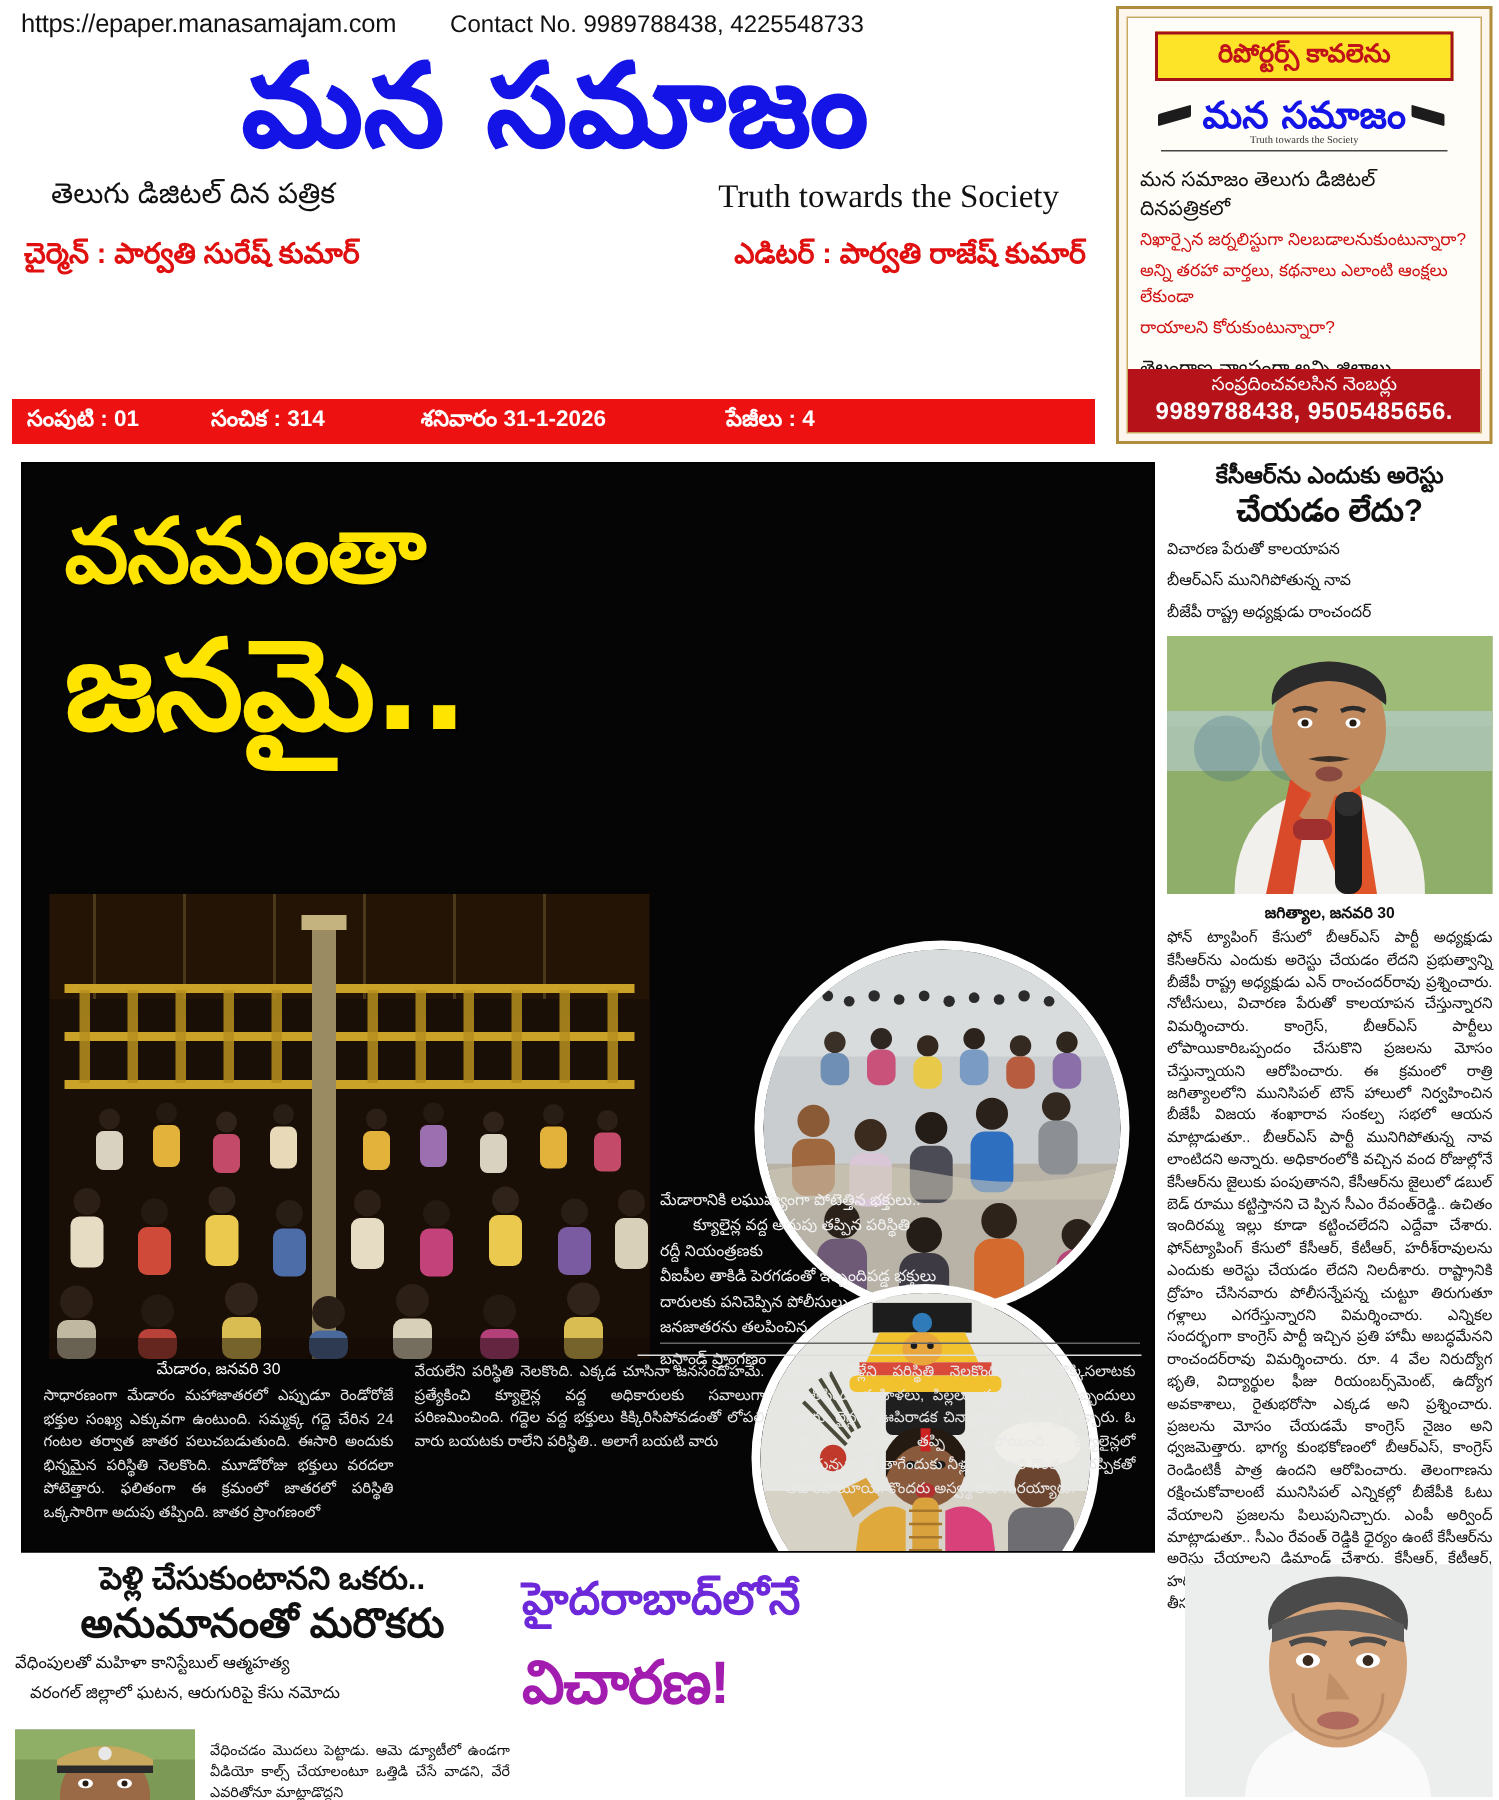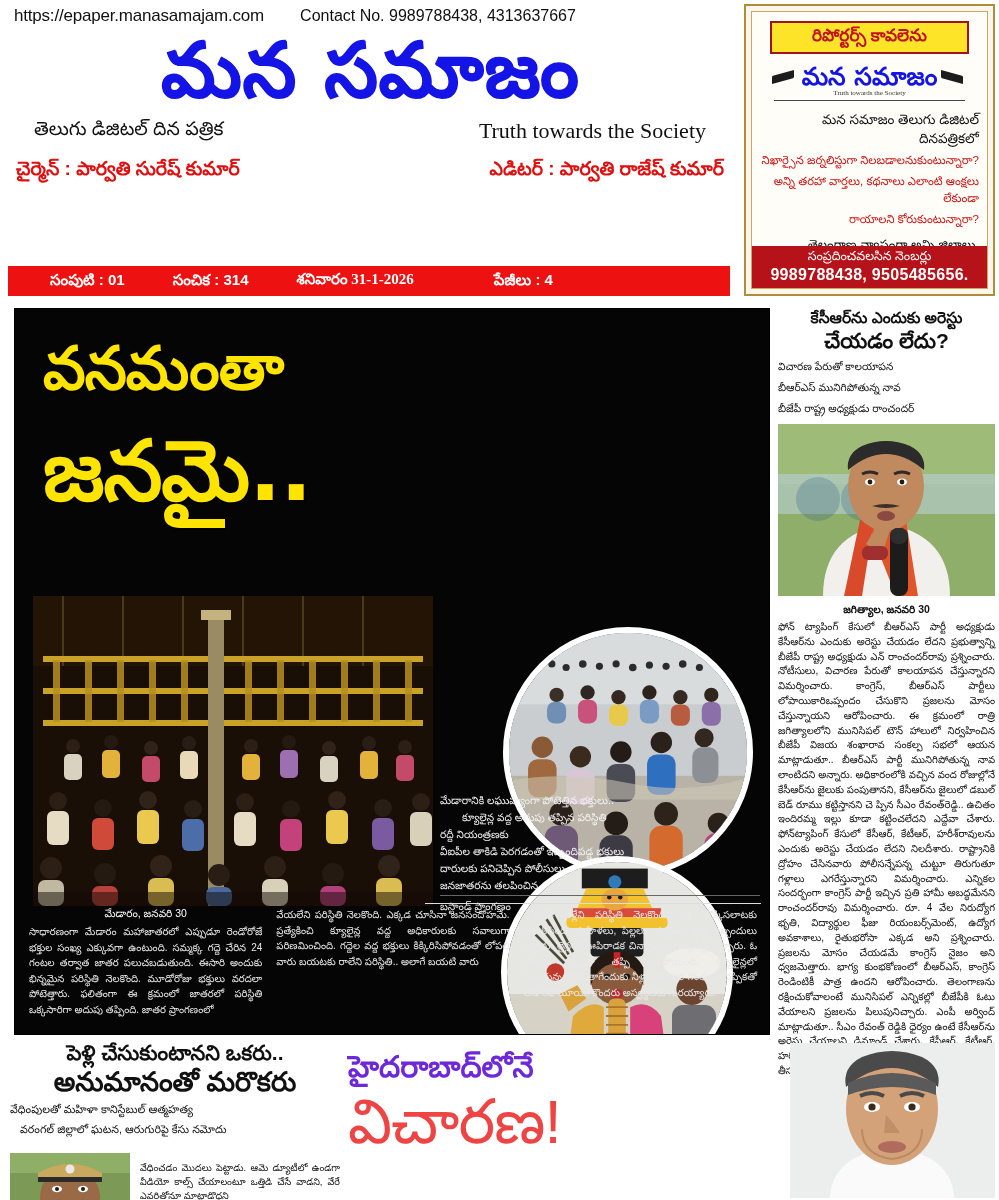--- a/index.html
+++ b/index.html
@@ -143,7 +143,7 @@
   <div class="masthead">
     <div class="top-line">
       <span class="site-url">https://epaper.manasamajam.com</span>
-      <span class="contact-no">Contact No. 9989788438, 4313637667</span>
+      <span class="contact-no">Contact No. 9989788438, 4225548733</span>
     </div>
     <div class="title-block">
       <div class="paper-title">మన సమాజం</div>

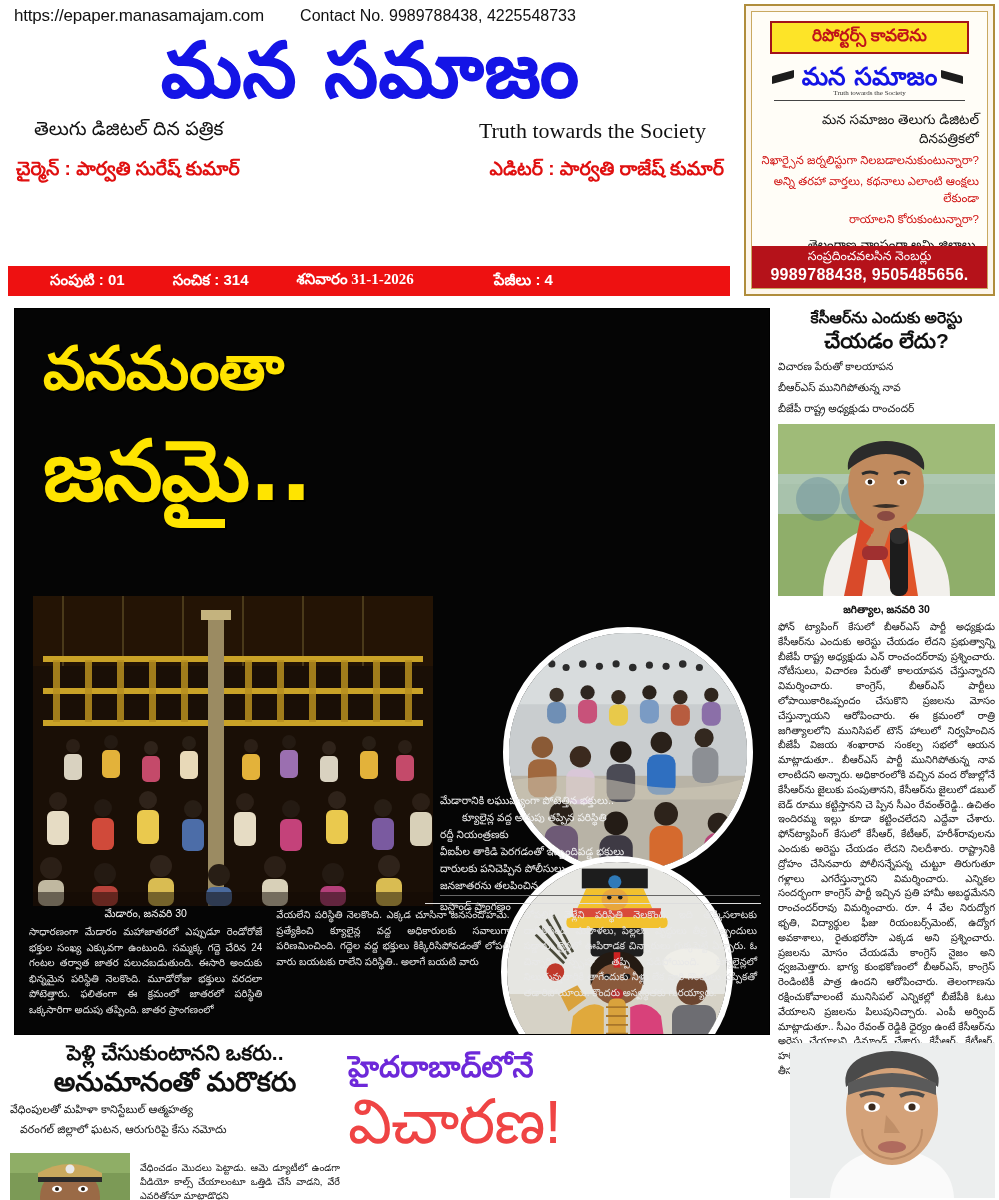--- a/index.html
+++ b/index.html
@@ -59,7 +59,7 @@
   .ad-logo { font-family:"DejaVu Sans",sans-serif; font-size:25px; font-weight:bold; color:#1414e6; line-height:26px;}
   .ad-logo-sub { text-align:center; font-size:7px; color:#333; margin-top:-1px; font-family:"Liberation Serif",serif;}
   .ad-rule { height:1px; background:#444; margin:3px 22px 0 22px; }
-  .ad-body { padding:9px 8px 0 8px; text-align:right; }
+  .ad-body { padding:9px 8px 0 8px; text-align:left; }
   .ad-l1 { font-size:13.5px; color:#111; line-height:19px; }
   .ad-l2 { font-size:11.5px; color:#d01010; line-height:17px; margin-top:4px; }
   .ad-l3 { font-size:13px; color:#111; line-height:19px; margin-top:7px; }

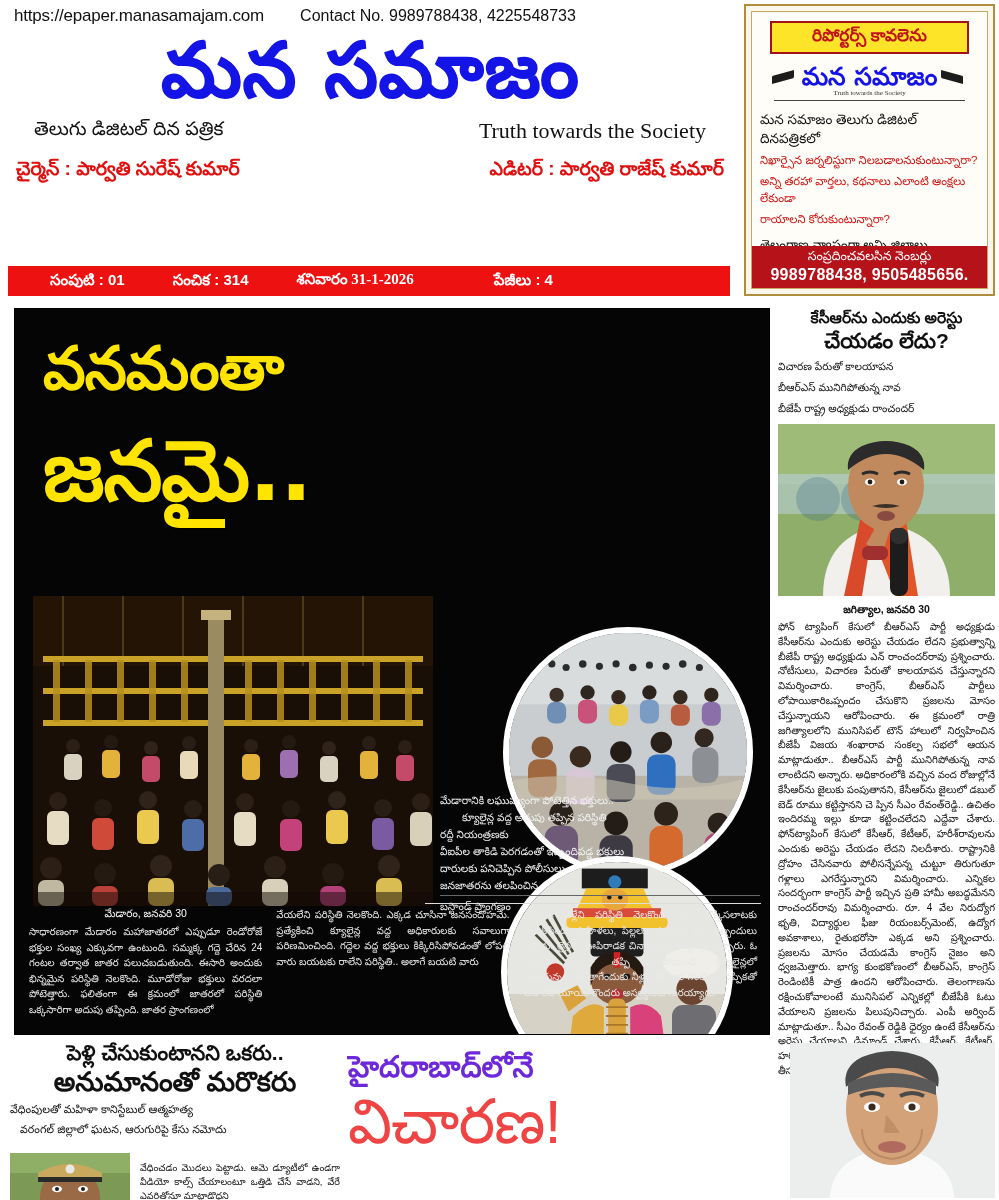--- a/index.html
+++ b/index.html
@@ -32,7 +32,7 @@
   
   .red-banner {
     position:absolute; left:8px; top:266px; width:722px; height:30px;
-    background:#ee1111; color:#fff; display:flex; align-items:center;padding-left:32px;
+    background:#ee1111; color:#fff; display:flex; align-items:center;
   }
   .rb-item { font-size:15px; font-weight:bold; white-space:nowrap; }
   .rb-1 { margin-left:10px; }

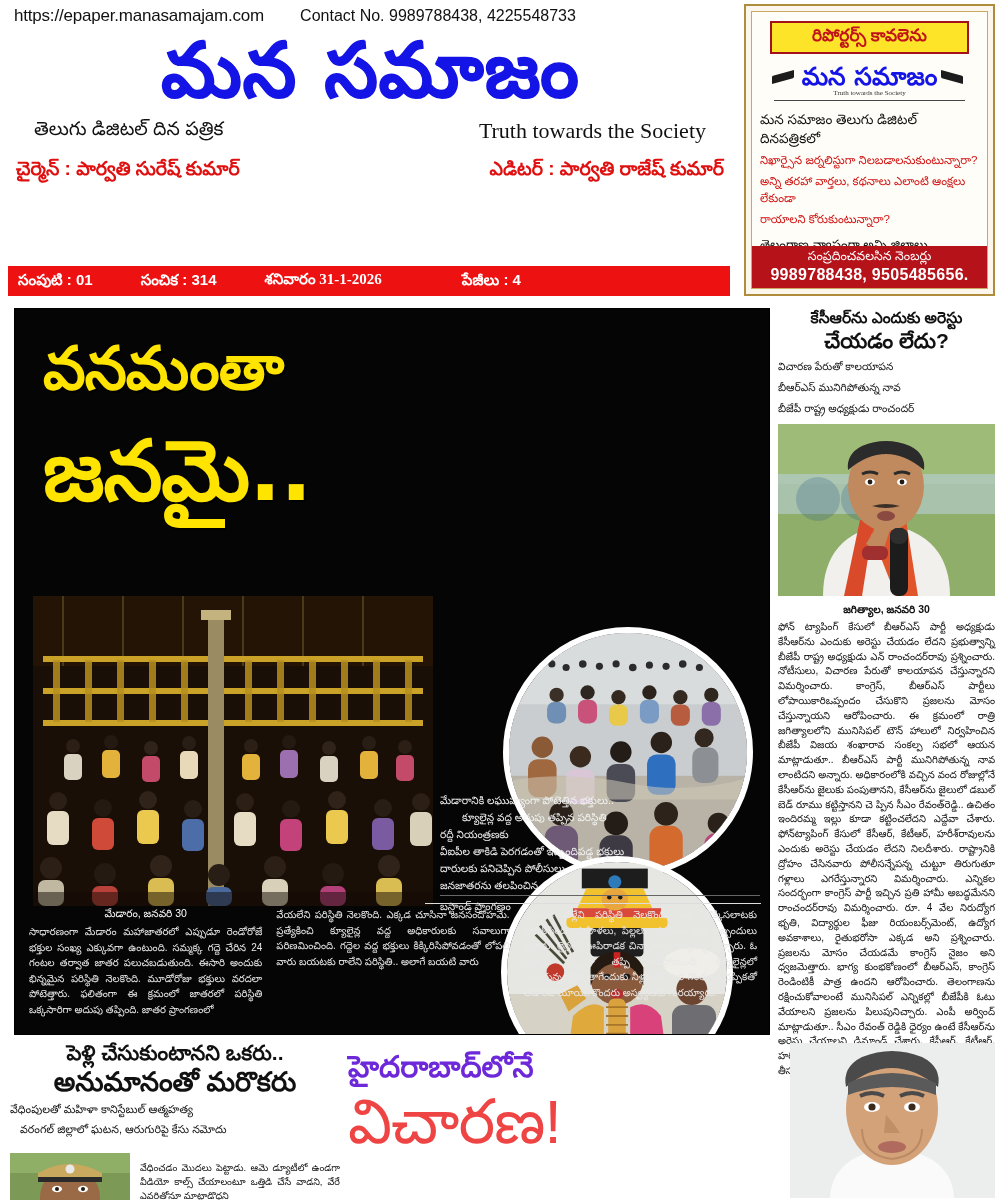--- a/index.html
+++ b/index.html
@@ -37,7 +37,7 @@
   .rb-item { font-size:15px; font-weight:bold; white-space:nowrap; }
   .rb-1 { margin-left:10px; }
   .rb-2 { margin-left:48px; }
-  .rb-3 { margin-left:48px;font-family:Liberation Serif, serif; }
+  .rb-3 { margin-left:64px; }
   .rb-4 { margin-left:80px; }
 
   

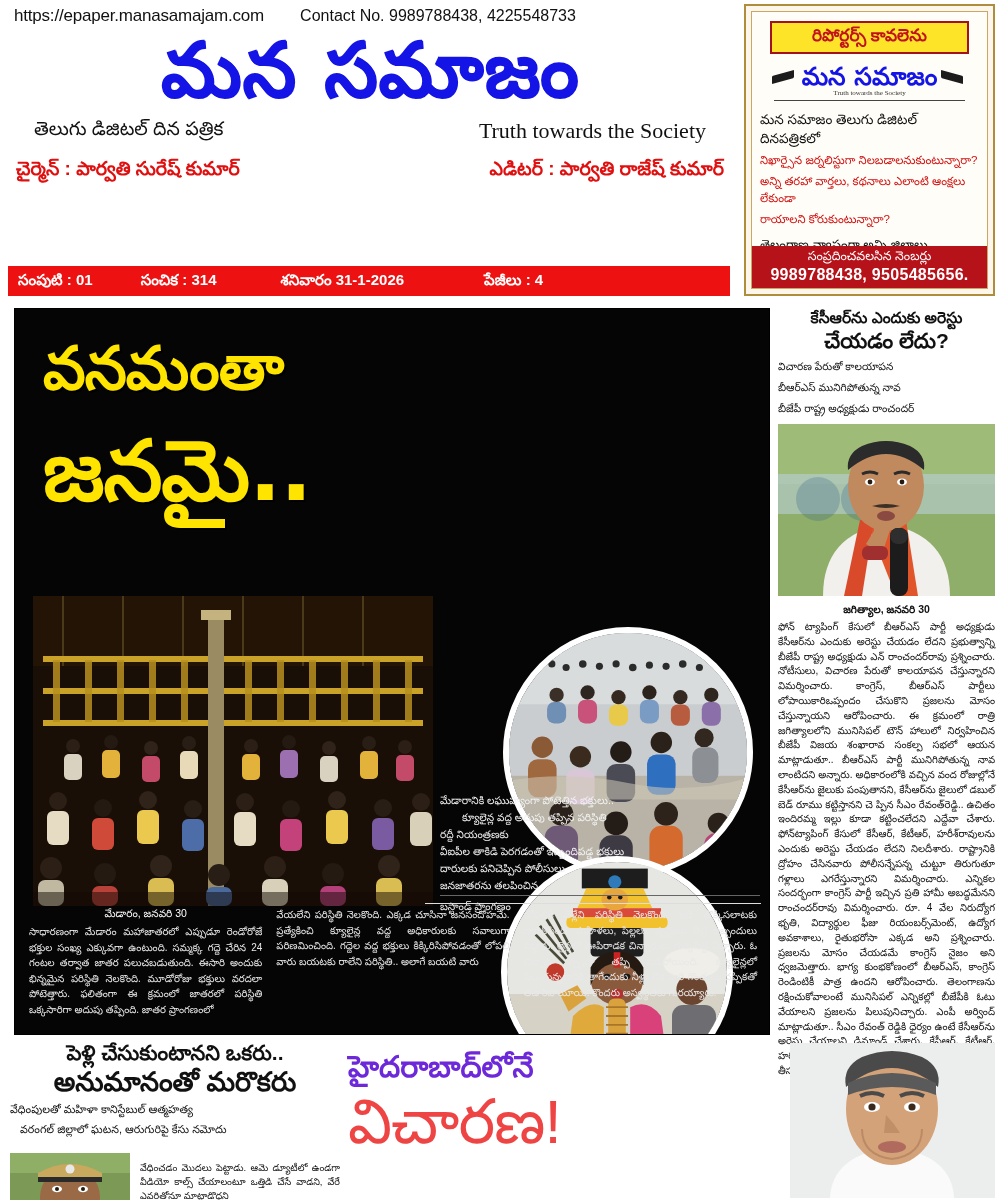--- a/index.html
+++ b/index.html
@@ -82,7 +82,7 @@
     font-family:"DejaVu Sans", sans-serif; letter-spacing:-1px;
     text-shadow:2px 2px 0 #000;
   }
-  .hero-h1 .l2 { font-size:84px; line-height:92px; display:block; margin-top:24px; }
+  .hero-h1 .l2 { font-size:84px; line-height:92px; display:block; margin-top:10px; }
 
   
   .circ { position:absolute; border-radius:50%; border:6px solid #fff; overflow:hidden; }

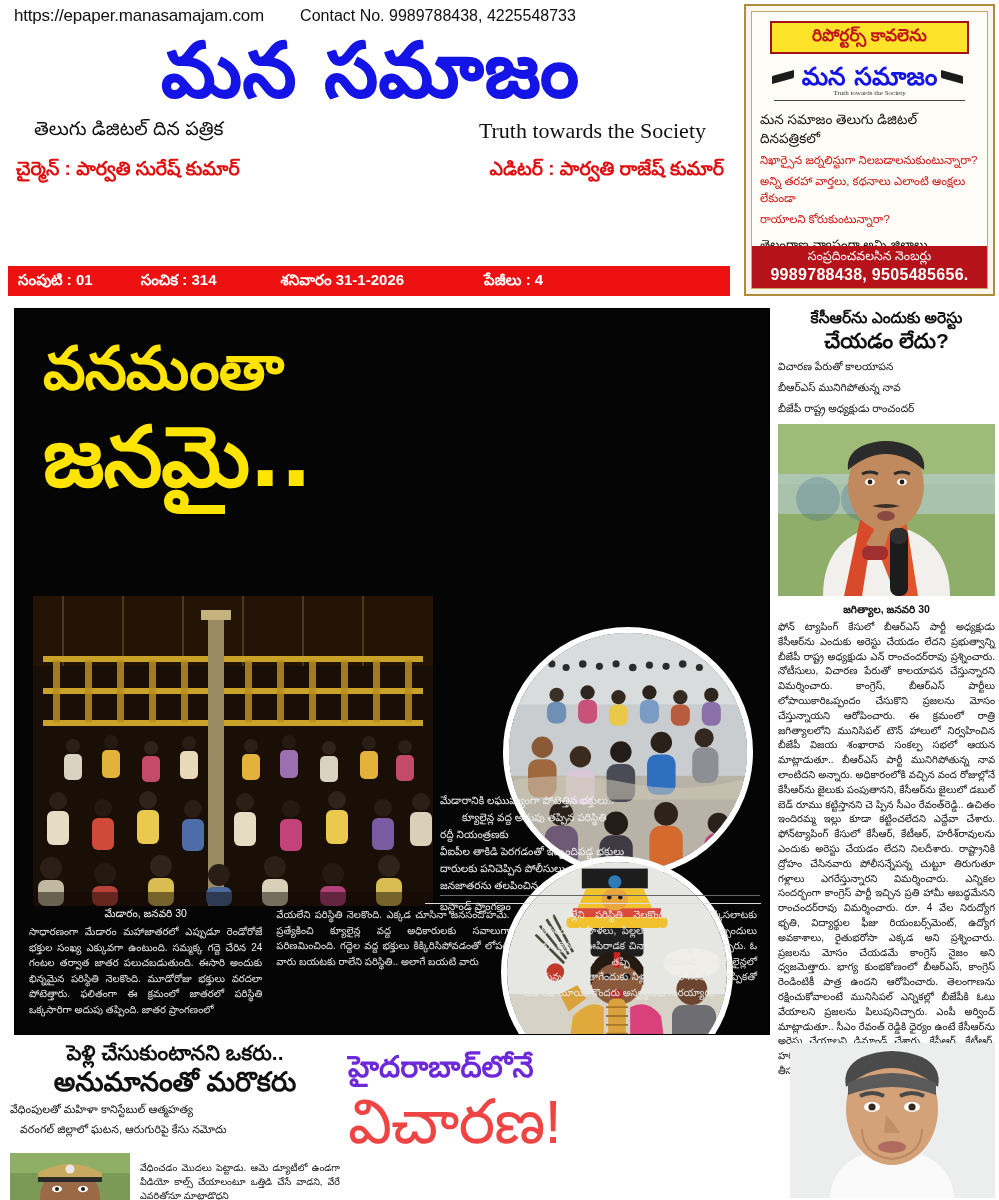--- a/index.html
+++ b/index.html
@@ -131,7 +131,7 @@
 
   .bc { position:absolute; left:348px; top:8px; width:420px; }
   .bc-h1 { font-size:30px; font-weight:bold; color:#6d28d9; line-height:38px; }
-  .bc-h2 { font-size:62px; font-weight:normal; color:#ef4444; line-height:72px; letter-spacing:-1px;}
+  .bc-h2 { font-size:40px; font-weight:bold; color:#a21caf; line-height:72px; letter-spacing:-1px;}
 
   .br { position:absolute; left:790px; top:3px; width:205px; height:155px; overflow:hidden; background:#e9eaea;}
 </style>

